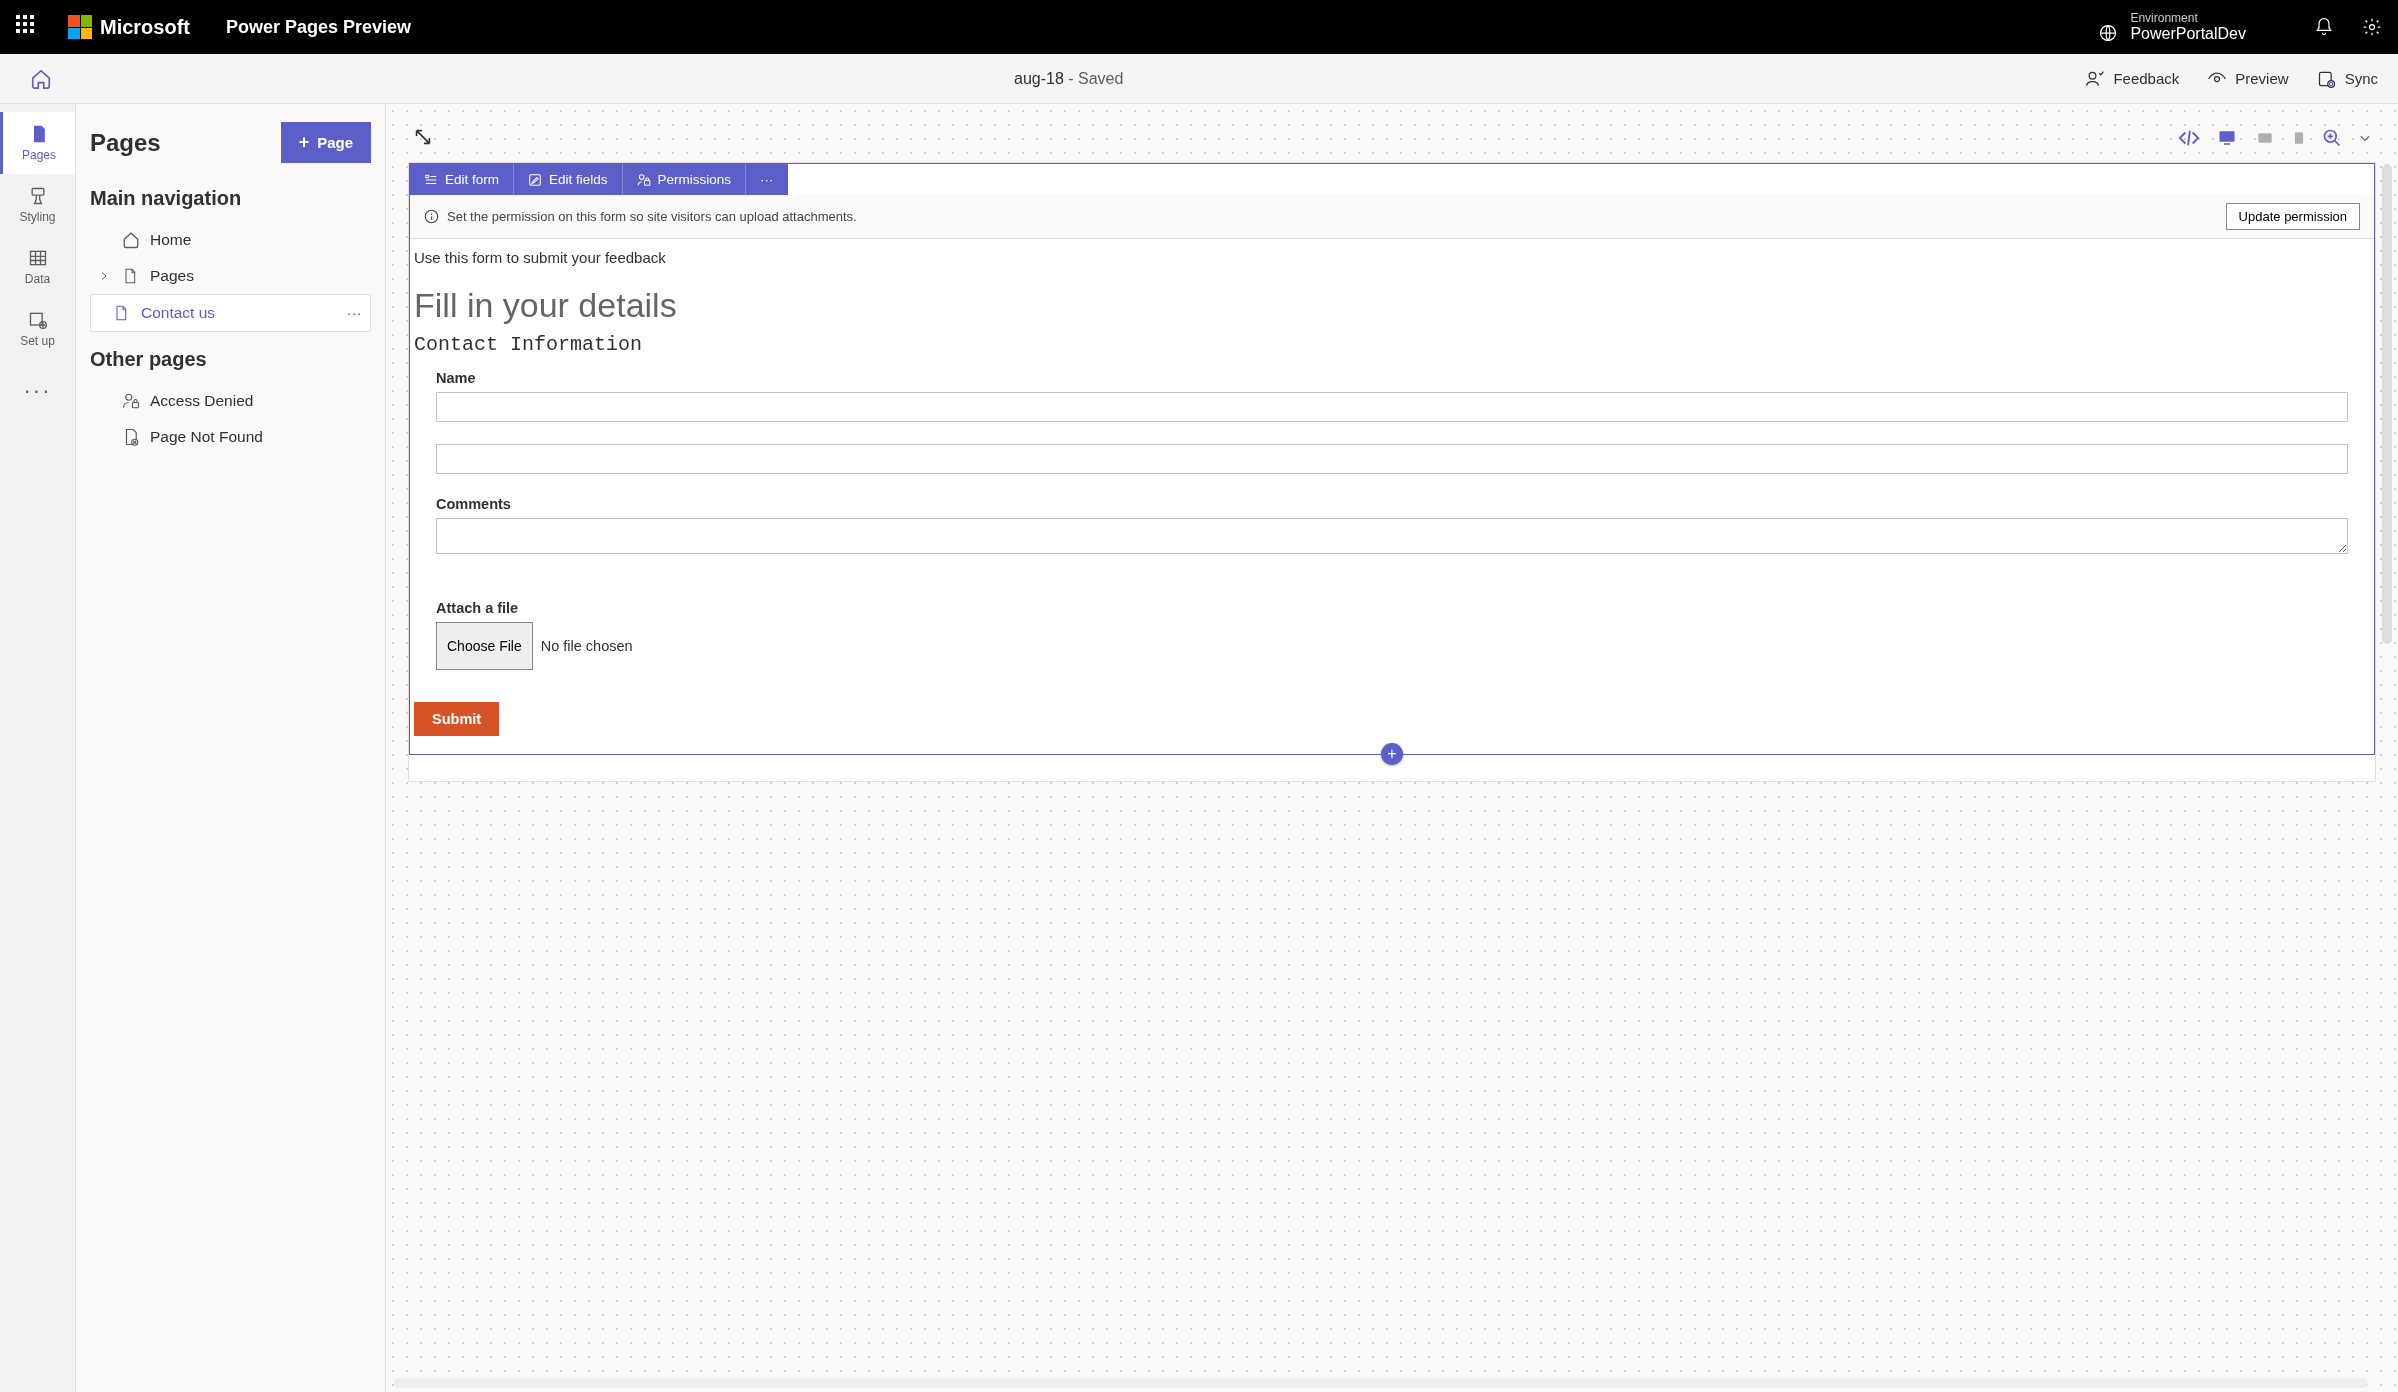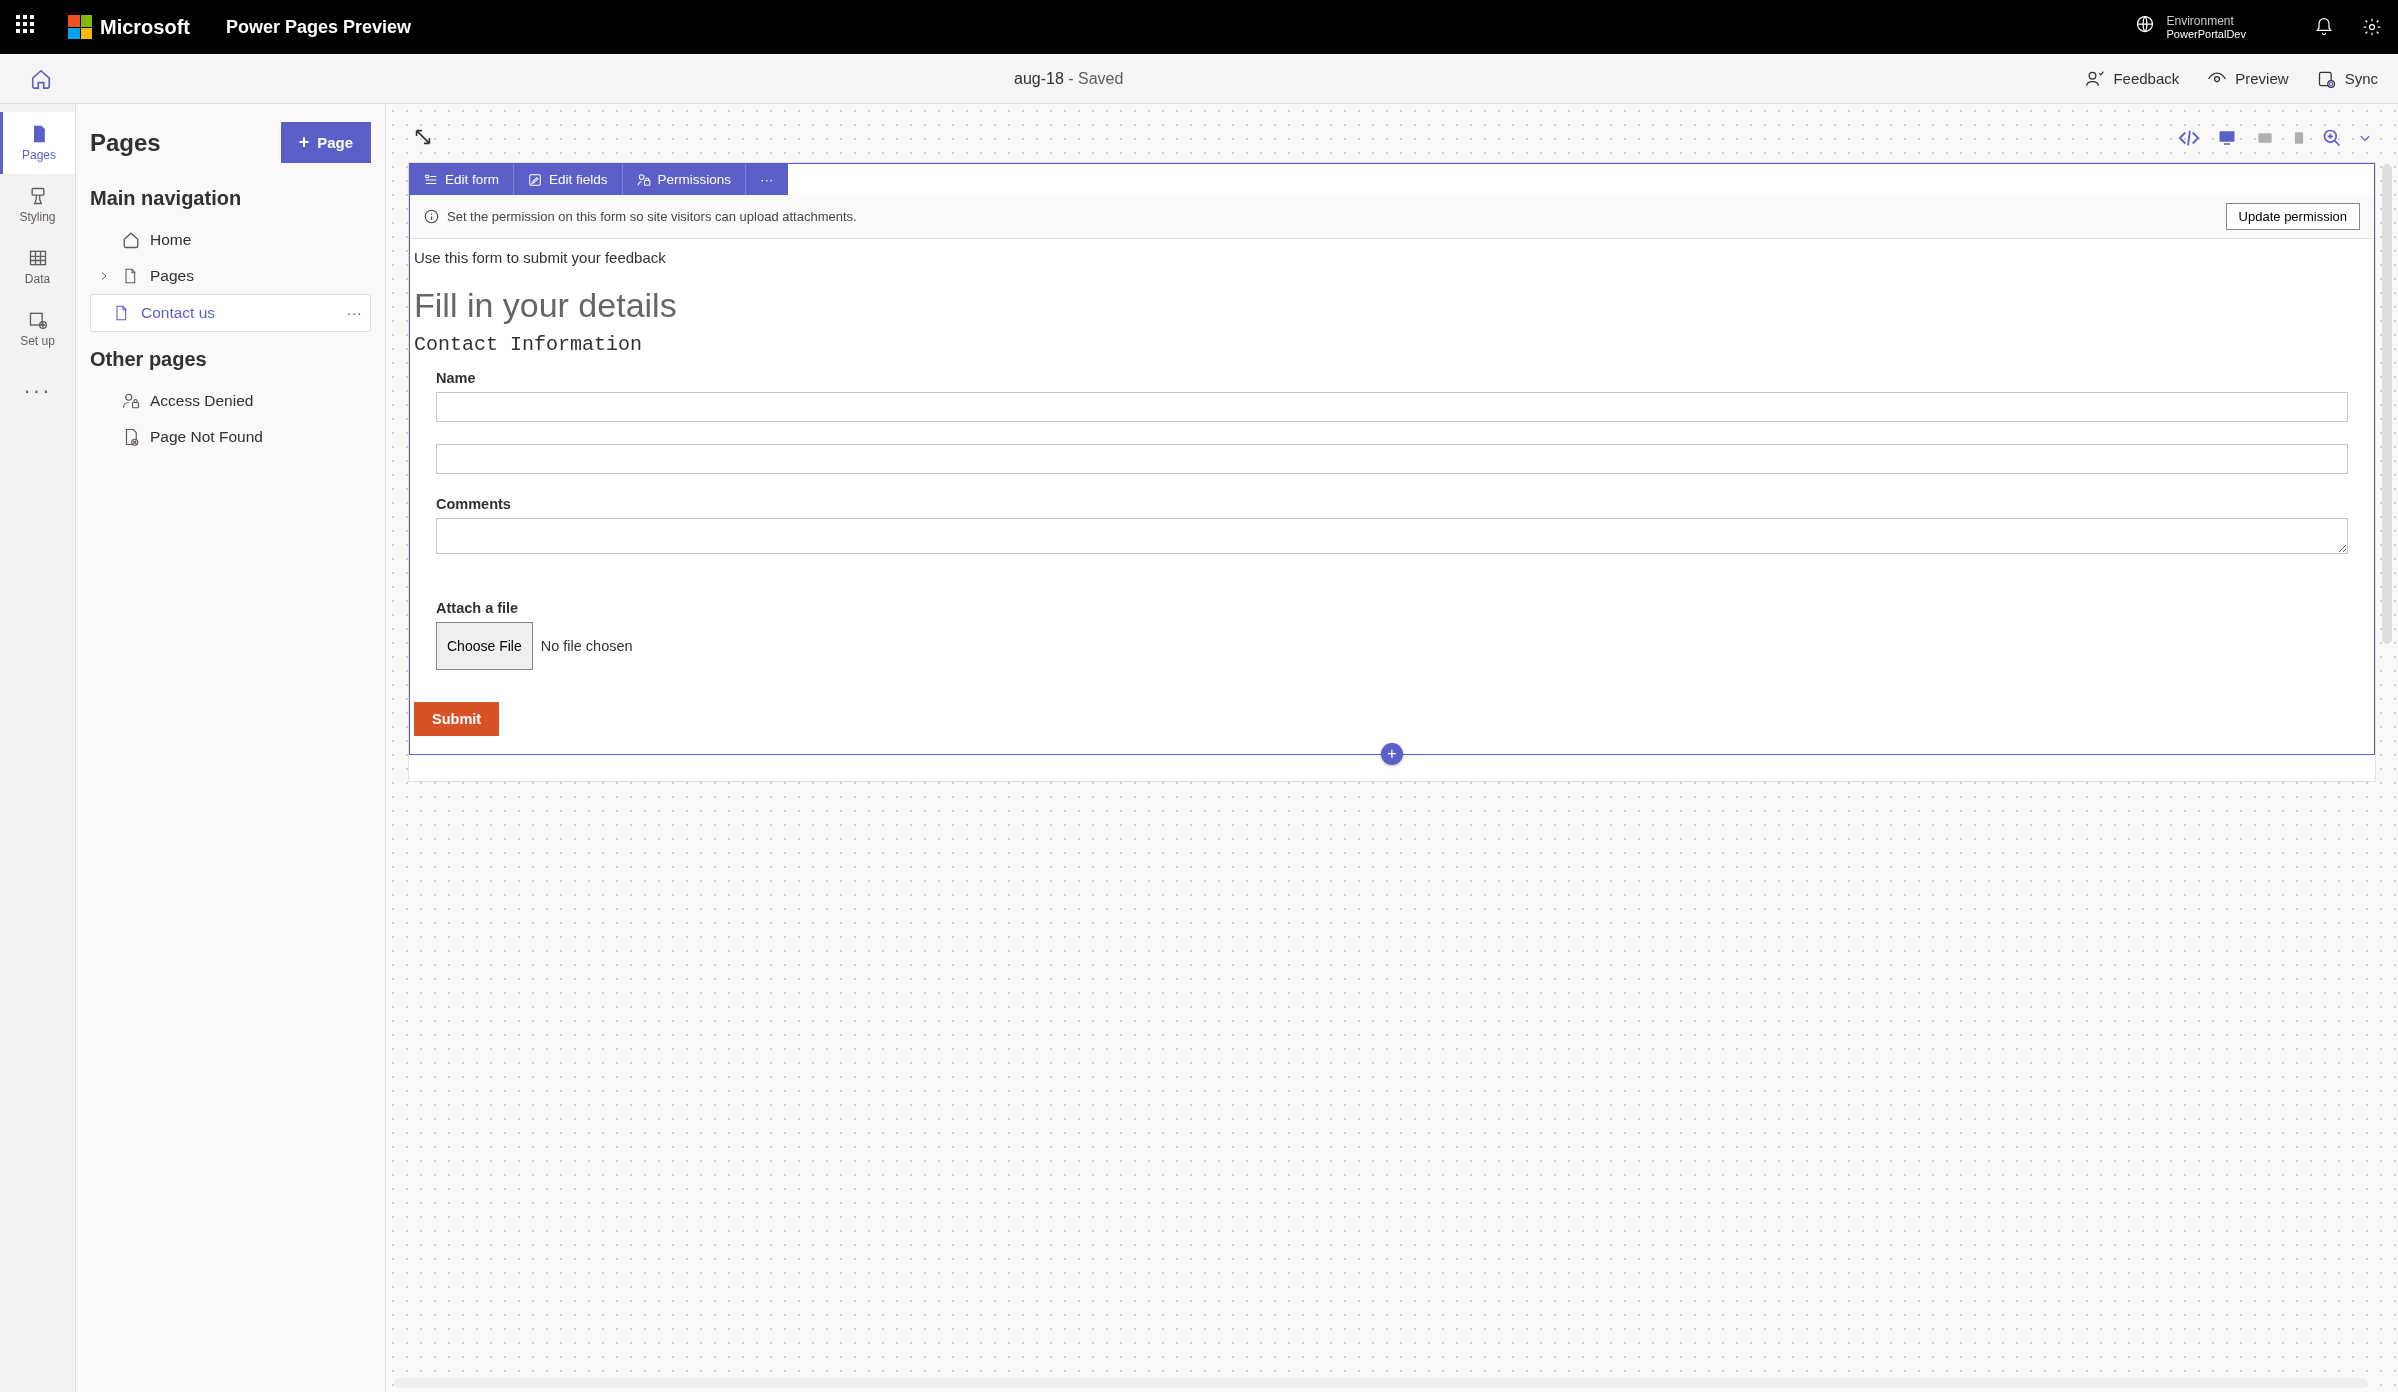--- a/index.html
+++ b/index.html
@@ -18,7 +18,7 @@
 .ms-text{font-size:20px; font-weight:600;}
 .product-name{font-size:18px; font-weight:600;}
 .header-spacer{flex:1;}
-.env-block{display:flex; align-items:flex-start; gap:12px; margin-right:40px;}
+.env-block{display:flex; align-items:flex-end; gap:12px; margin-right:40px;}
 .env-text .env-label{font-size:12px; color:#ccc;}
 .env-text .env-name{font-size:11px;}
 .hdr-icon{width:20px; height:20px; margin-left:28px; cursor:pointer; display:flex; align-items:center; justify-content:center;}

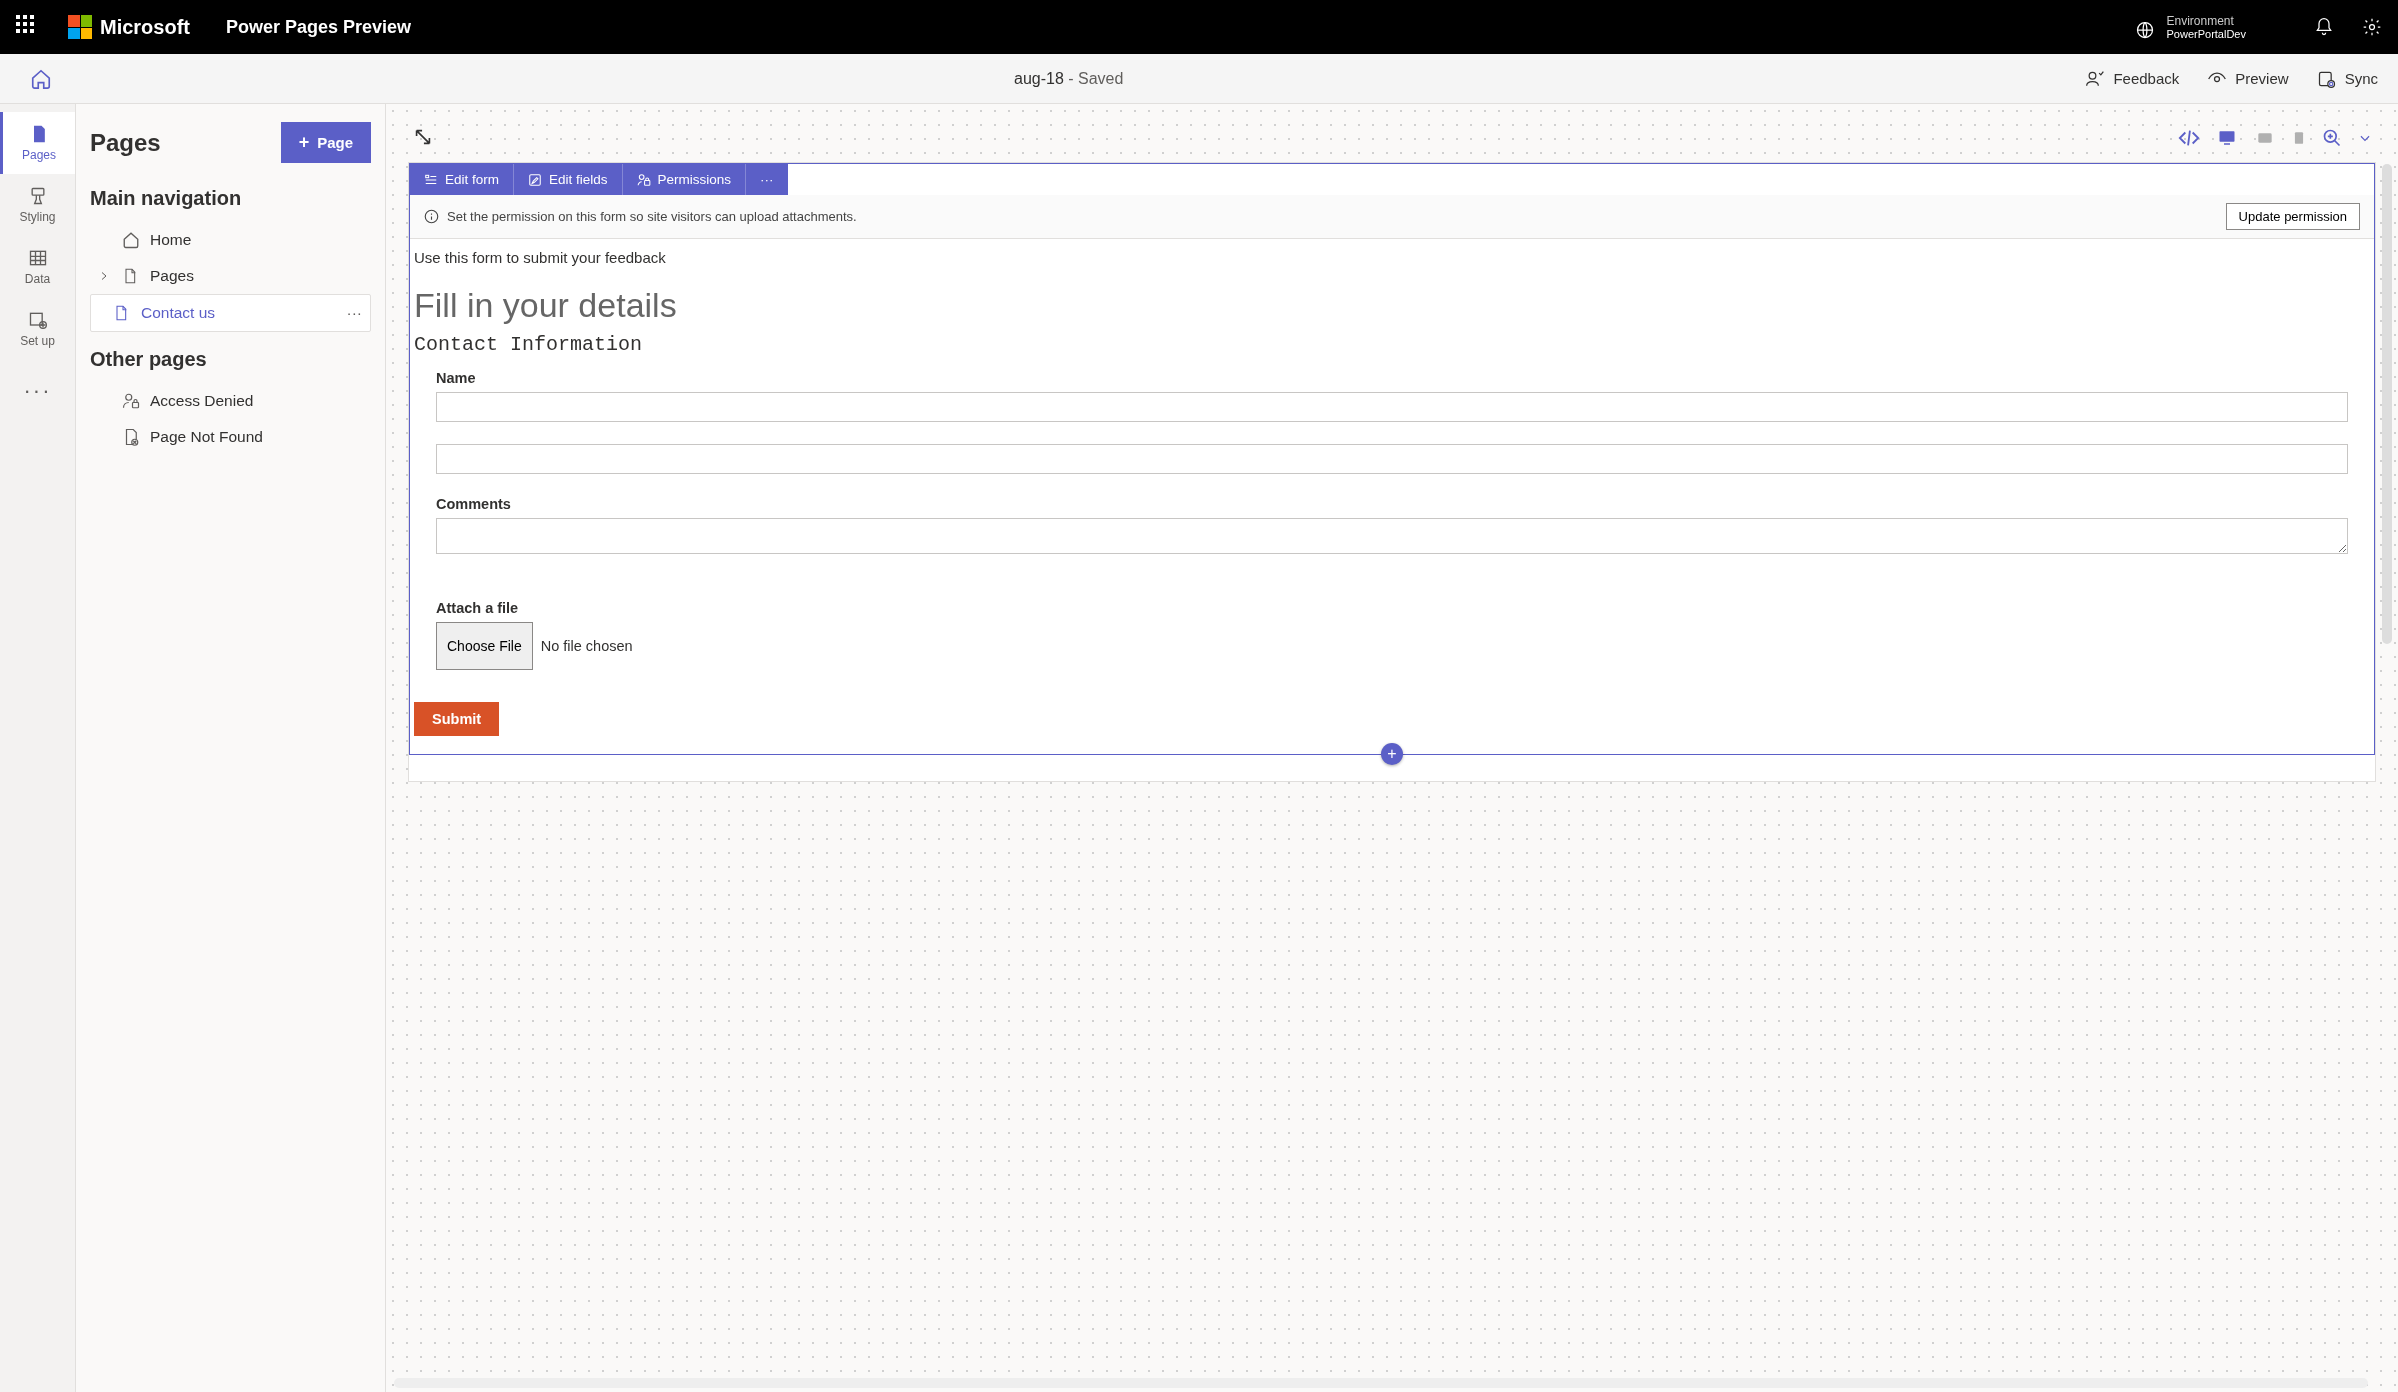--- a/index.html
+++ b/index.html
@@ -20,7 +20,7 @@
 .header-spacer{flex:1;}
 .env-block{display:flex; align-items:flex-end; gap:12px; margin-right:40px;}
 .env-text .env-label{font-size:12px; color:#ccc;}
-.env-text .env-name{font-size:11px;}
+.env-text .env-name{font-size:16px;}
 .hdr-icon{width:20px; height:20px; margin-left:28px; cursor:pointer; display:flex; align-items:center; justify-content:center;}
 
 

